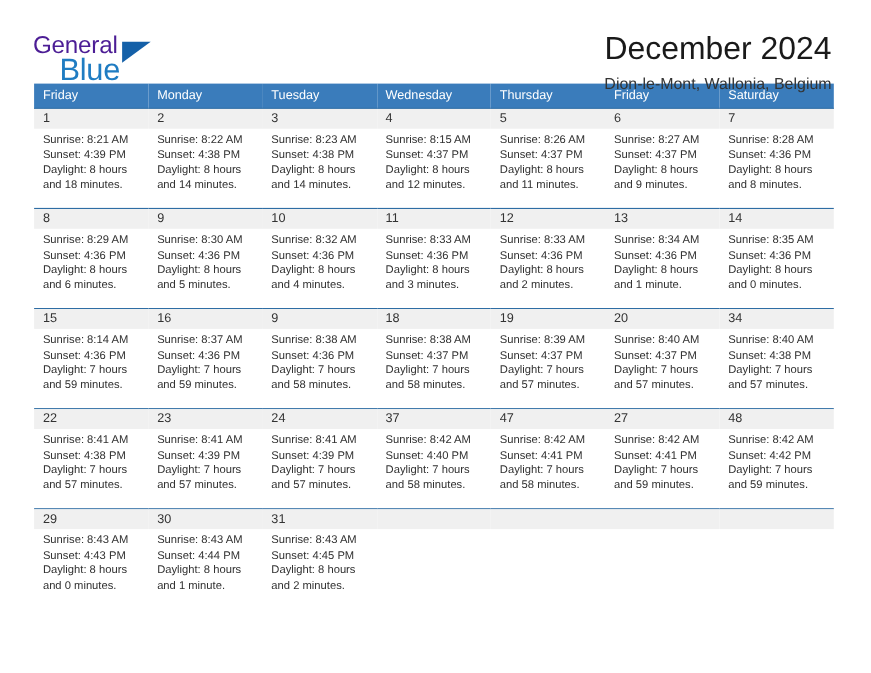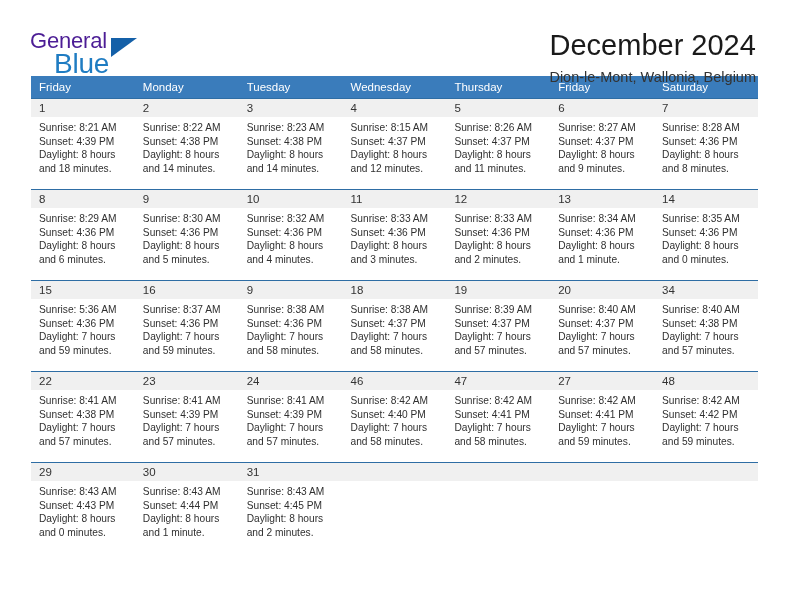--- a/index.html
+++ b/index.html
@@ -326,7 +326,7 @@
             <div class="cell-inner">
           <div class="daynum">15</div>
           <div class="details">
-            <div>Sunrise: 5:36 AM</div>
+            <div>Sunrise: 8:14 AM</div>
             <div>Sunset: 4:36 PM</div>
             <div>Daylight: 7 hours</div>
             <div>and 59 minutes.</div>

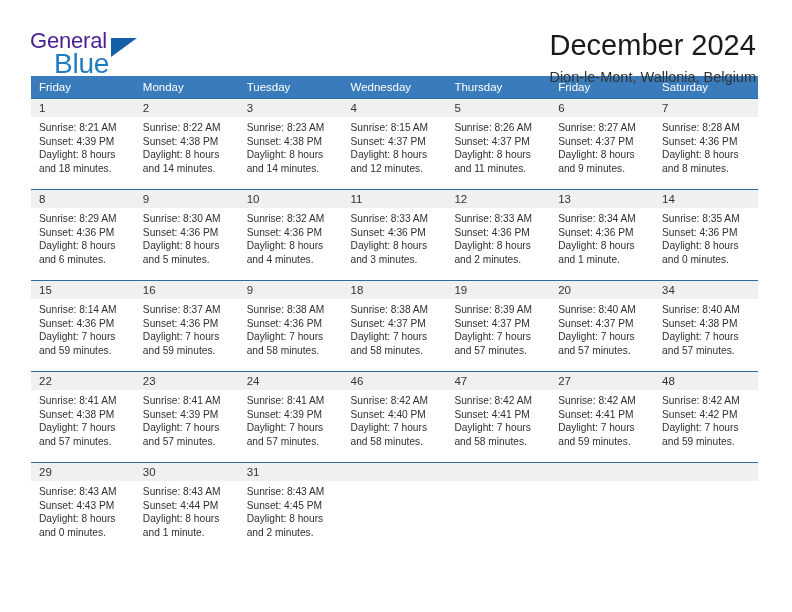--- a/index.html
+++ b/index.html
@@ -437,7 +437,7 @@
           </td>
         <td>
             <div class="cell-inner">
-          <div class="daynum">46</div>
+          <div class="daynum">37</div>
           <div class="details">
             <div>Sunrise: 8:42 AM</div>
             <div>Sunset: 4:40 PM</div>

